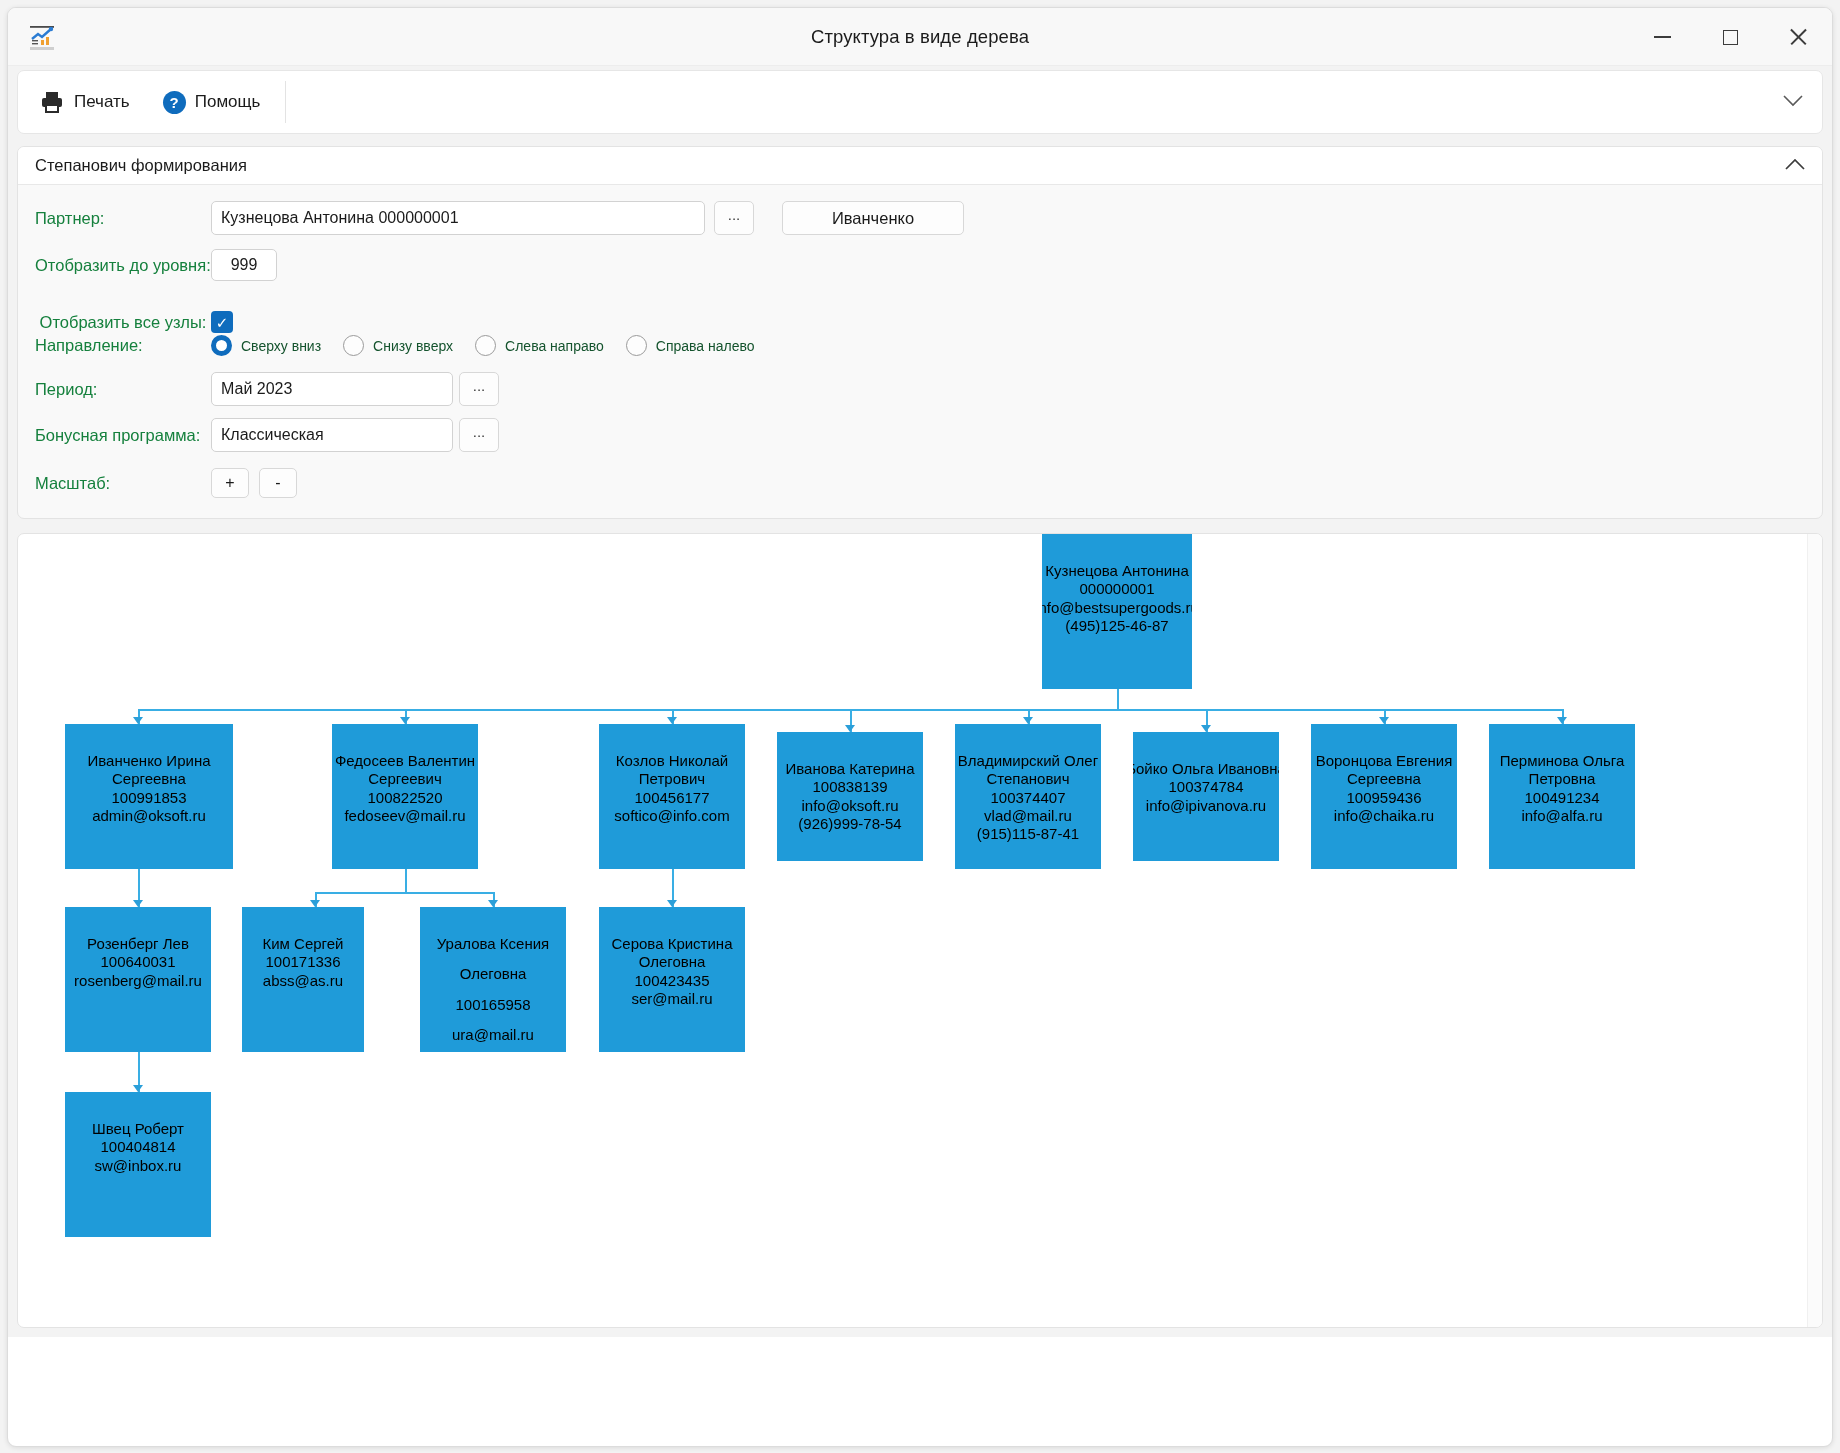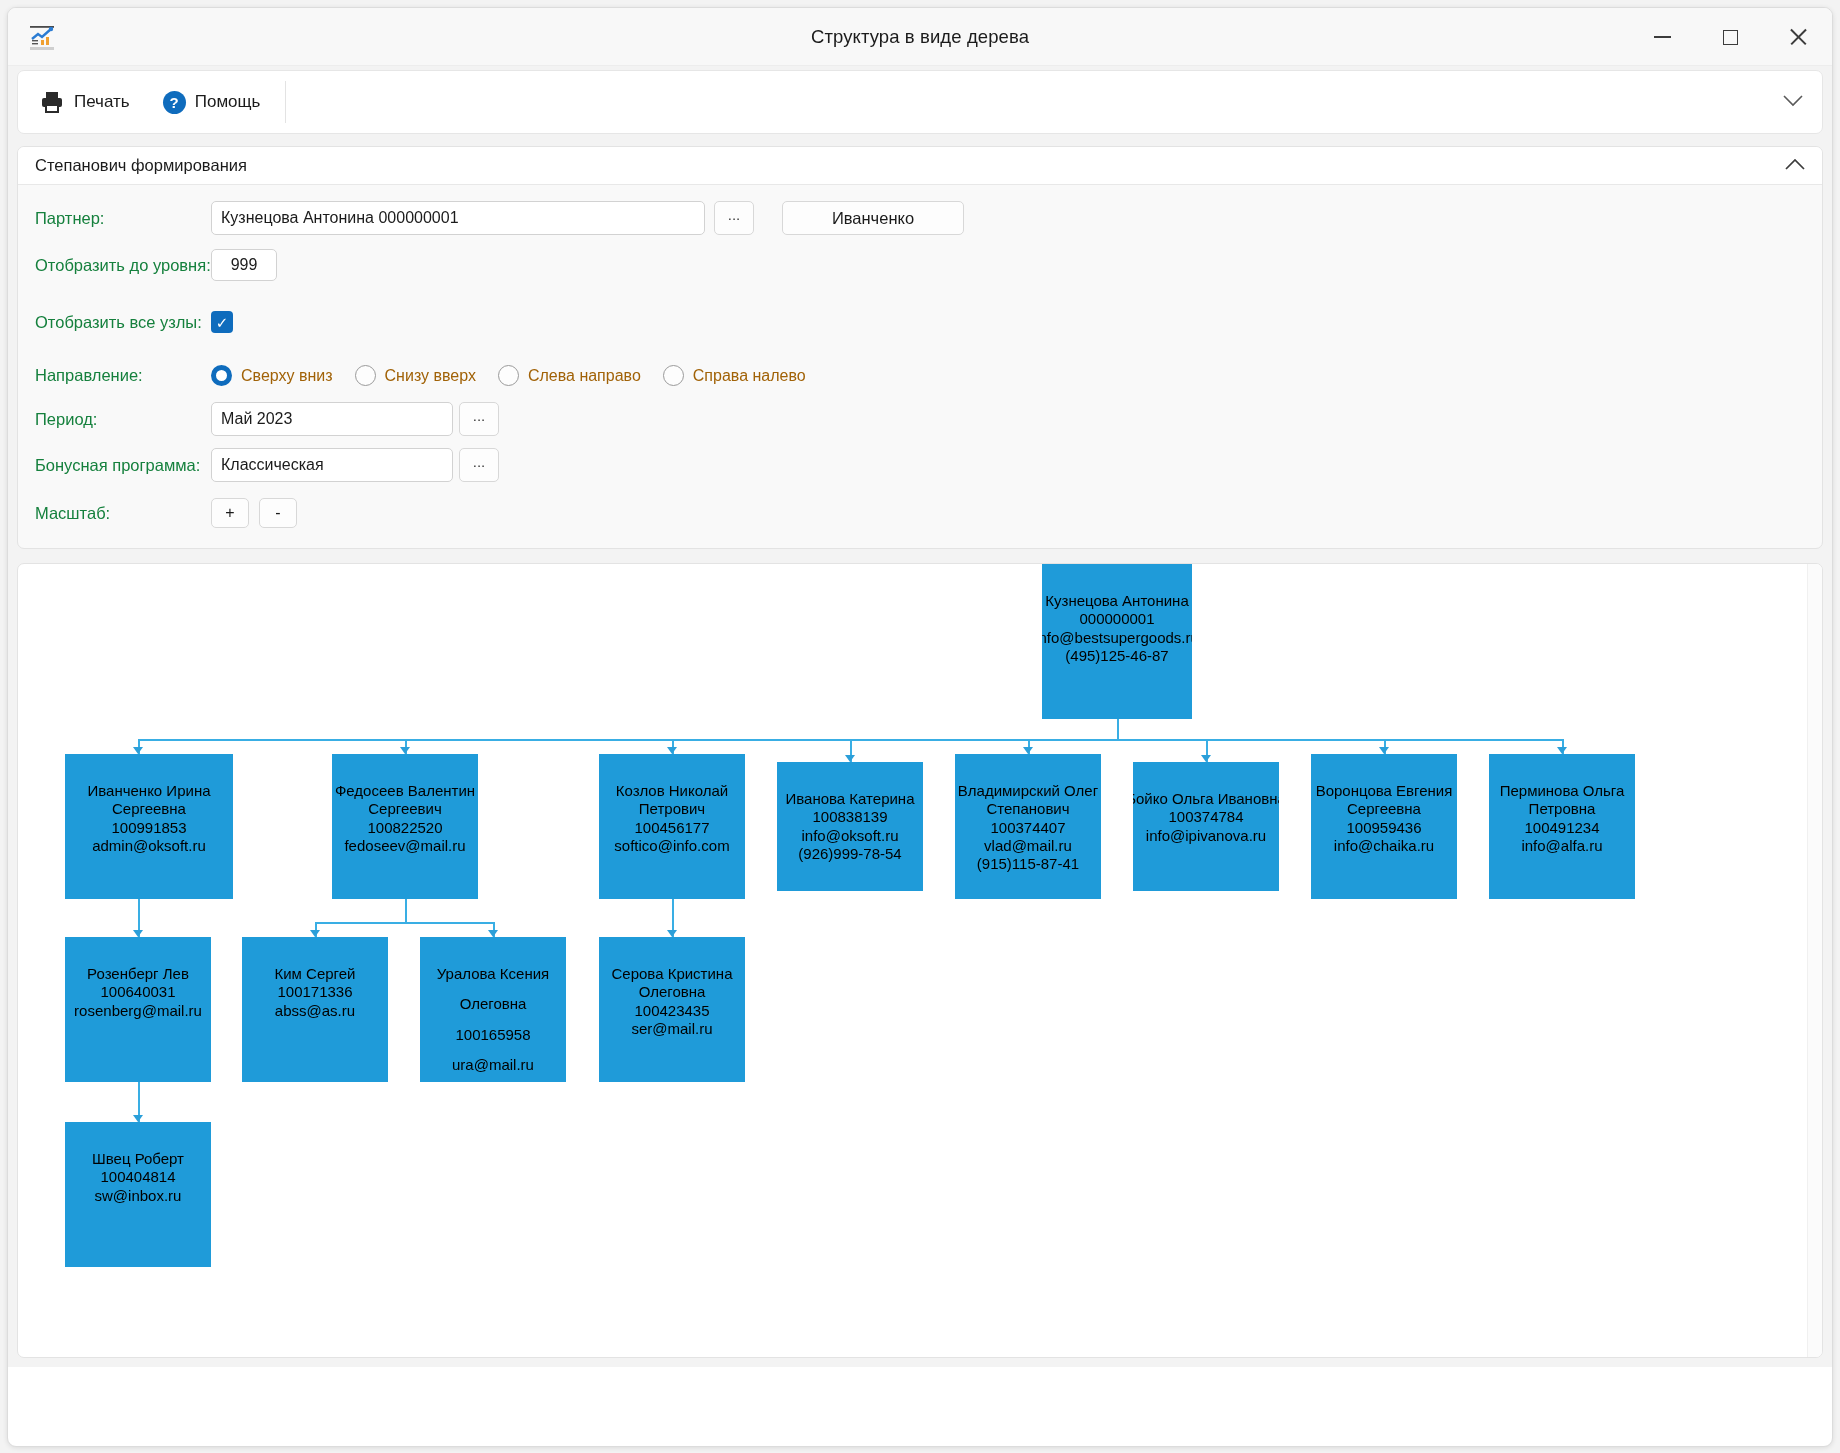--- a/index.html
+++ b/index.html
@@ -318,7 +318,7 @@
           <span class="num-box">999</span>
         </div>
 
-        <div class="row" style="margin-bottom:32px;">
+        <div class="row" style="margin-bottom:2px;text-align:center;">
           <span class="lbl lbl-partner">Отобразить все узлы:</span>
           <span class="chk">✓</span>
         </div>

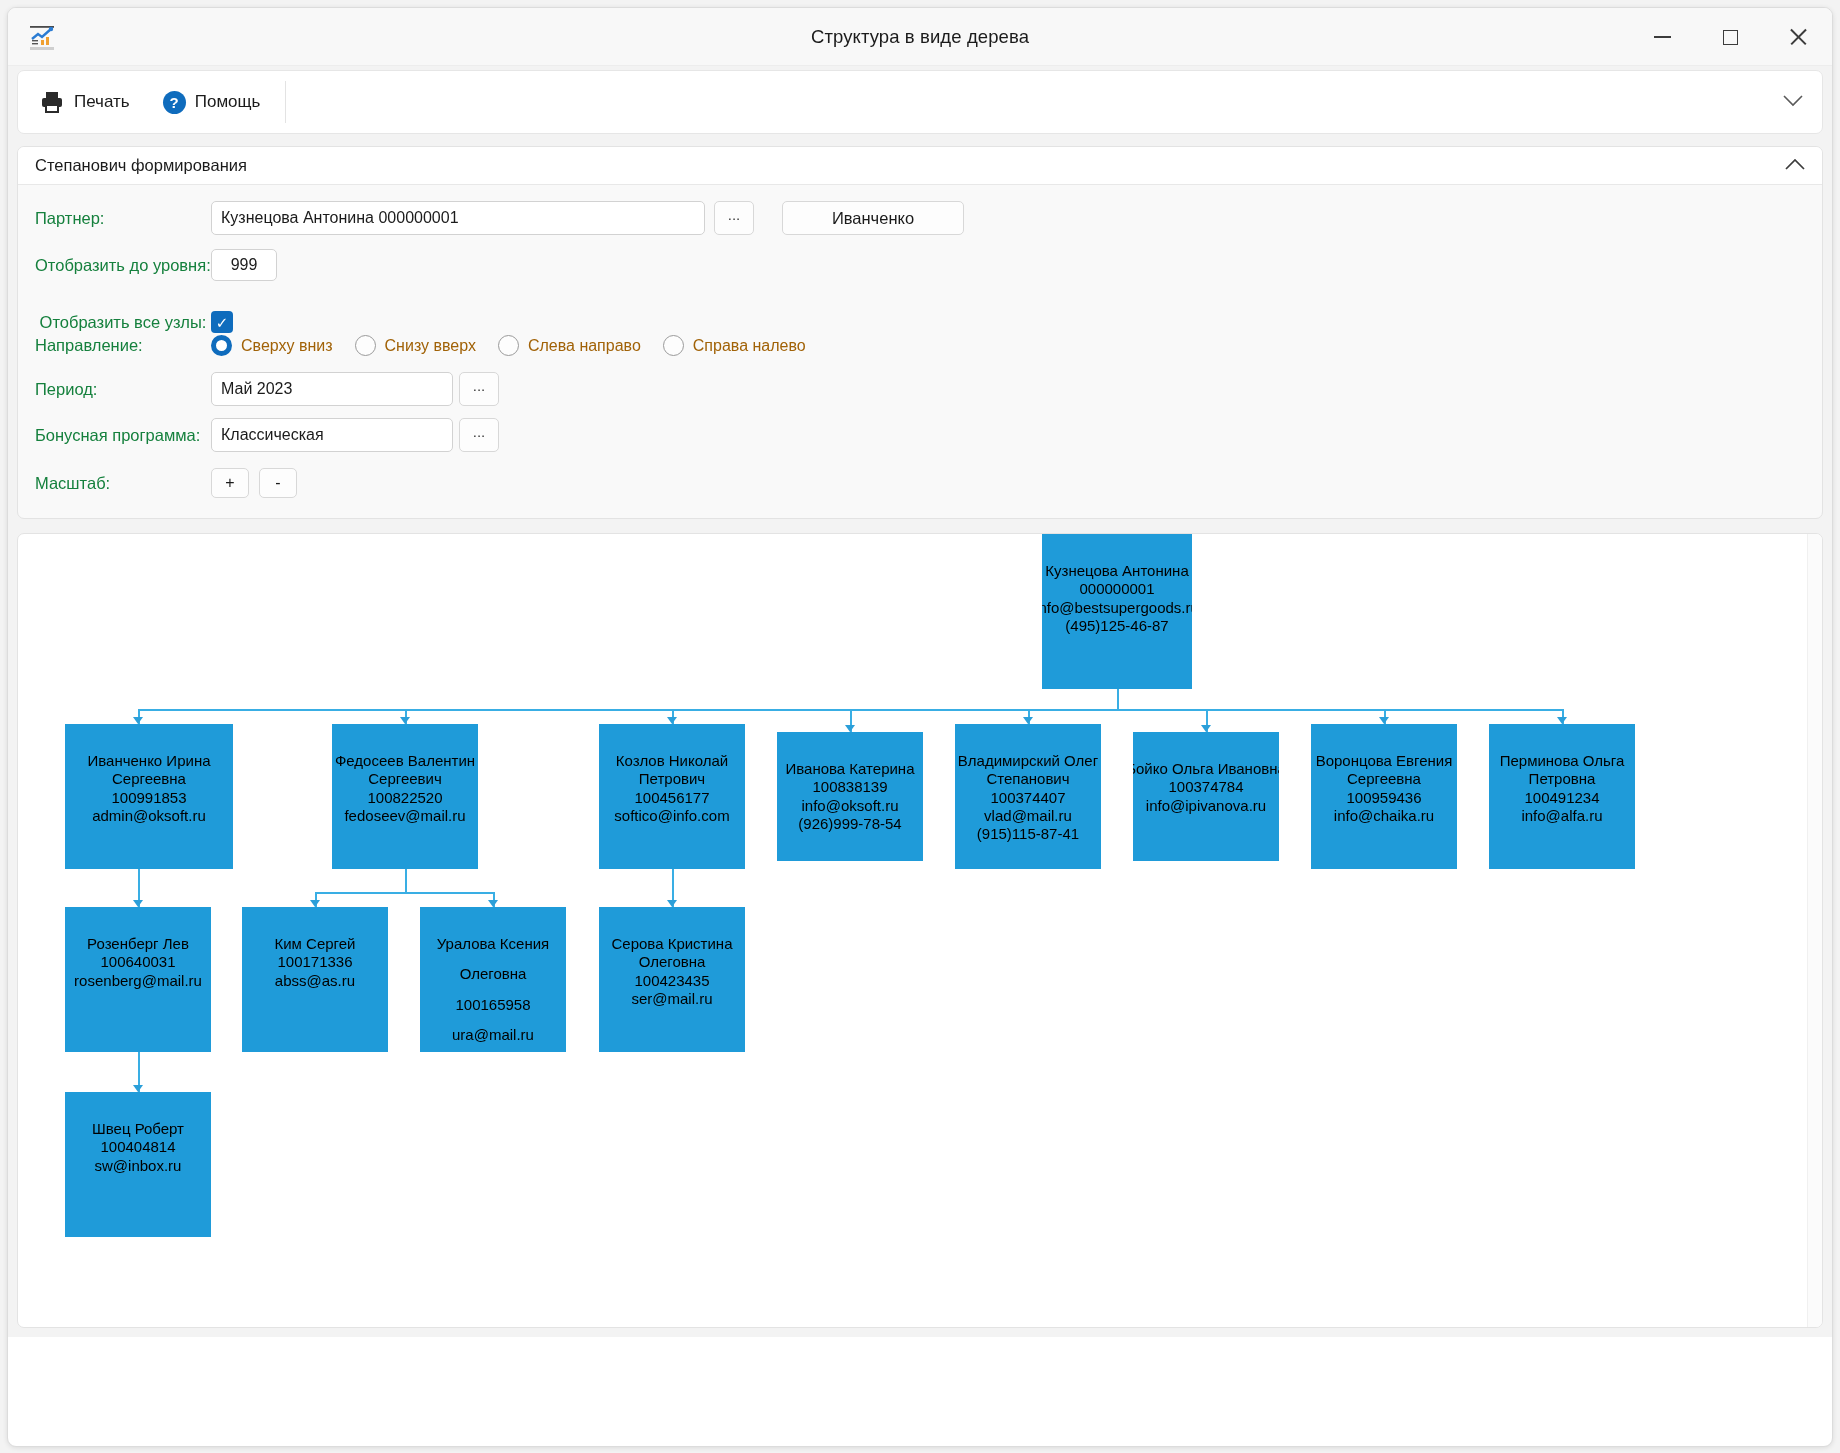--- a/index.html
+++ b/index.html
@@ -186,7 +186,7 @@
     border: 5.5px solid #0f6cbd;
     background: #ffffff;
   }
-  .radio-lbl { font-size: 16px; color: #a16207; }
+  .radio-lbl { font-size: 14px; color: #14532d; }
 
   
   .canvas-wrap { padding: 14px 9px 9px 9px; background: #f3f3f3; height: 818px; }

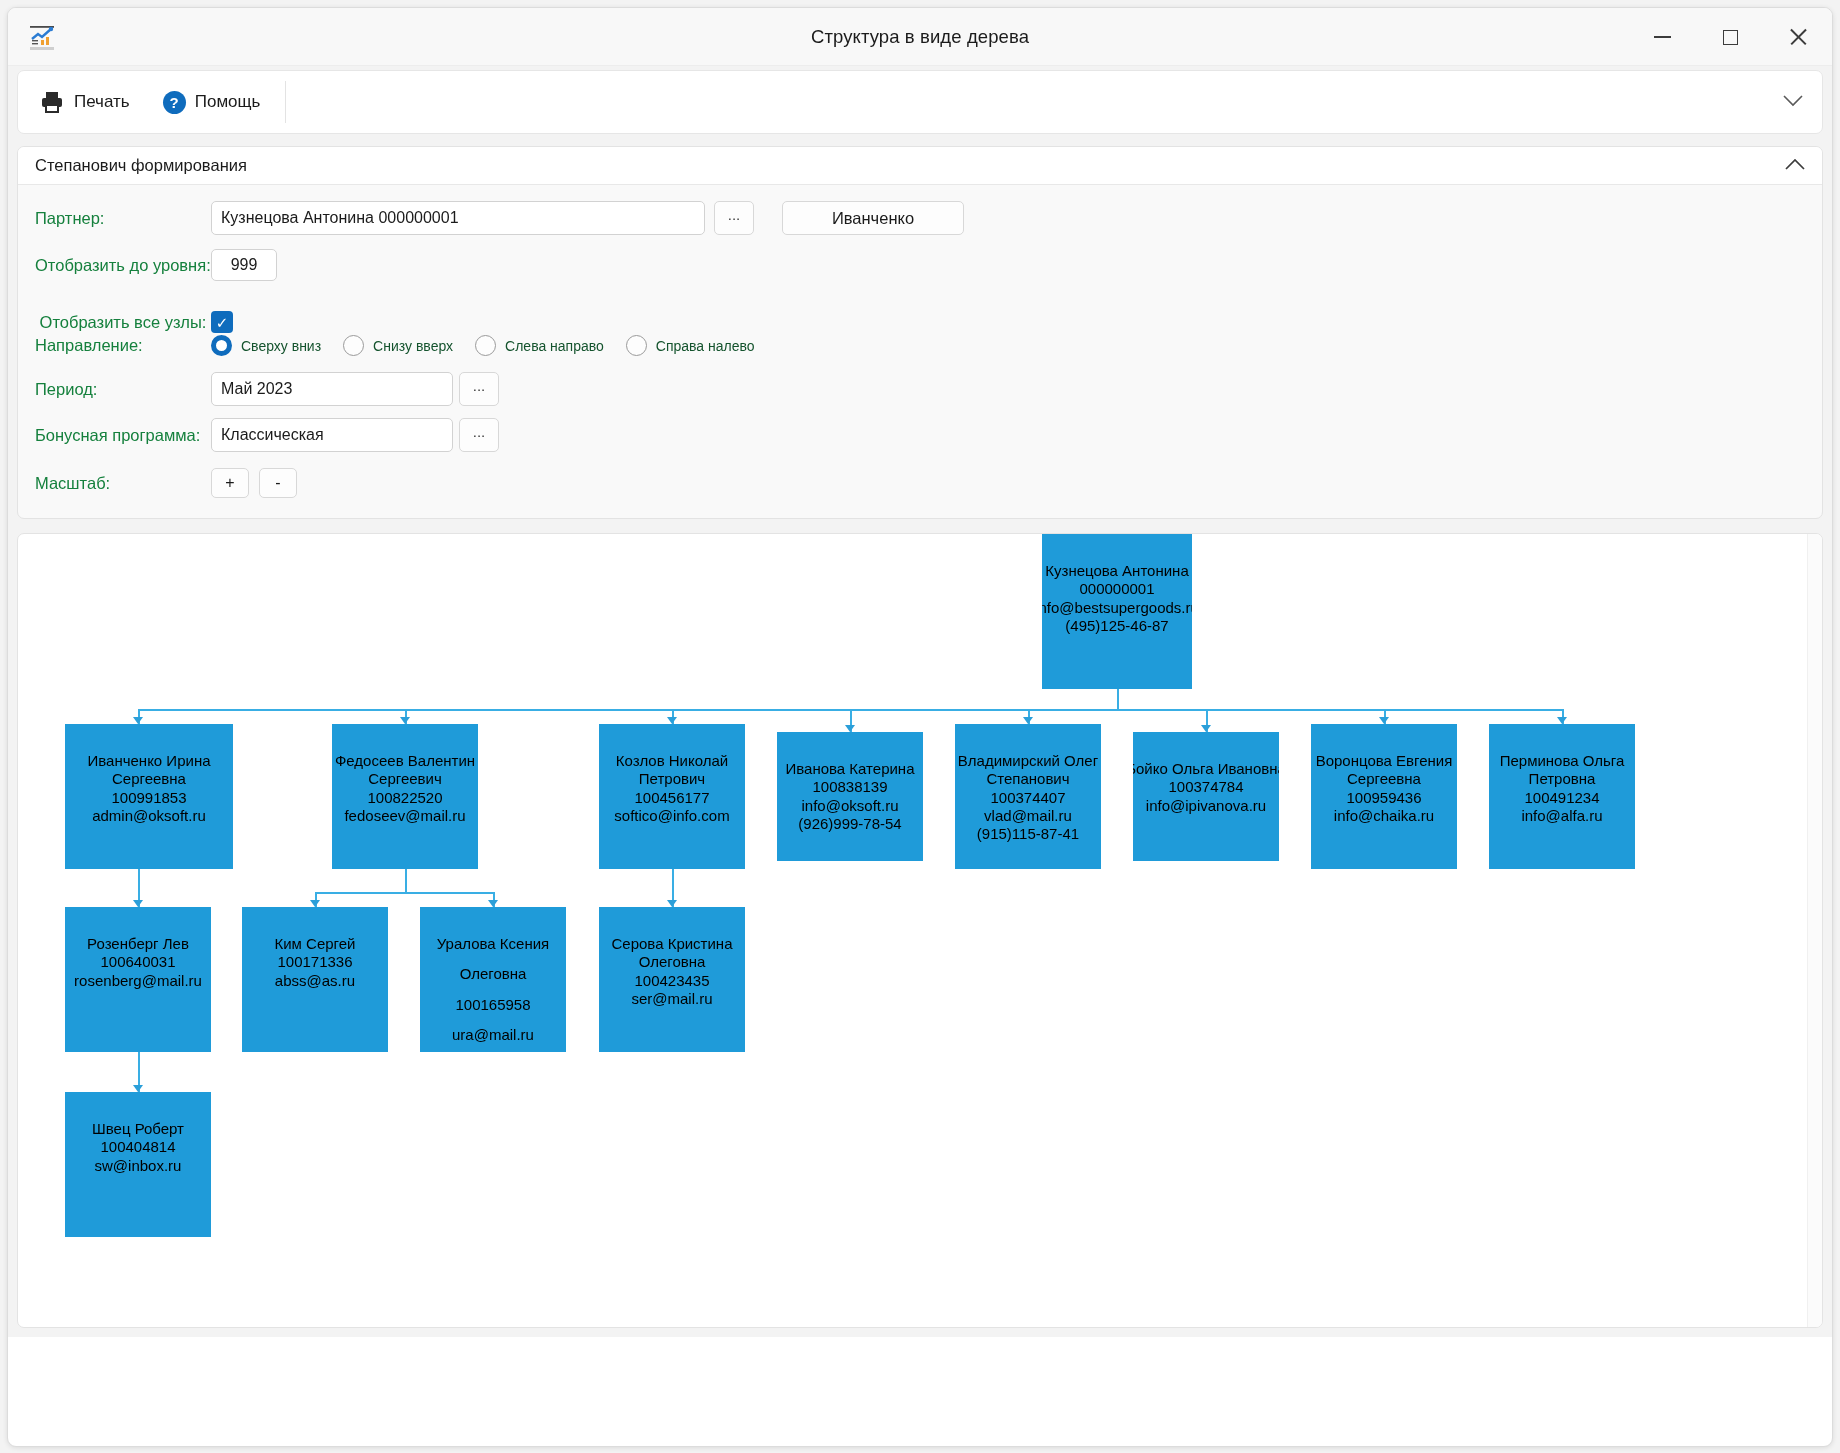--- a/index.html
+++ b/index.html
@@ -459,7 +459,7 @@
             <span class="ln">100640031</span>
             <span class="ln">rosenberg@mail.ru</span>
           </div>
-          <div class="node" style="left: 224px; top: 373px; width: 146px; height: 145px;">
+          <div class="node" style="left: 224px; top: 373px; width: 122px; height: 145px;">
             <span class="ln">Ким Сергей</span>
             <span class="ln">100171336</span>
             <span class="ln">abss@as.ru</span>

